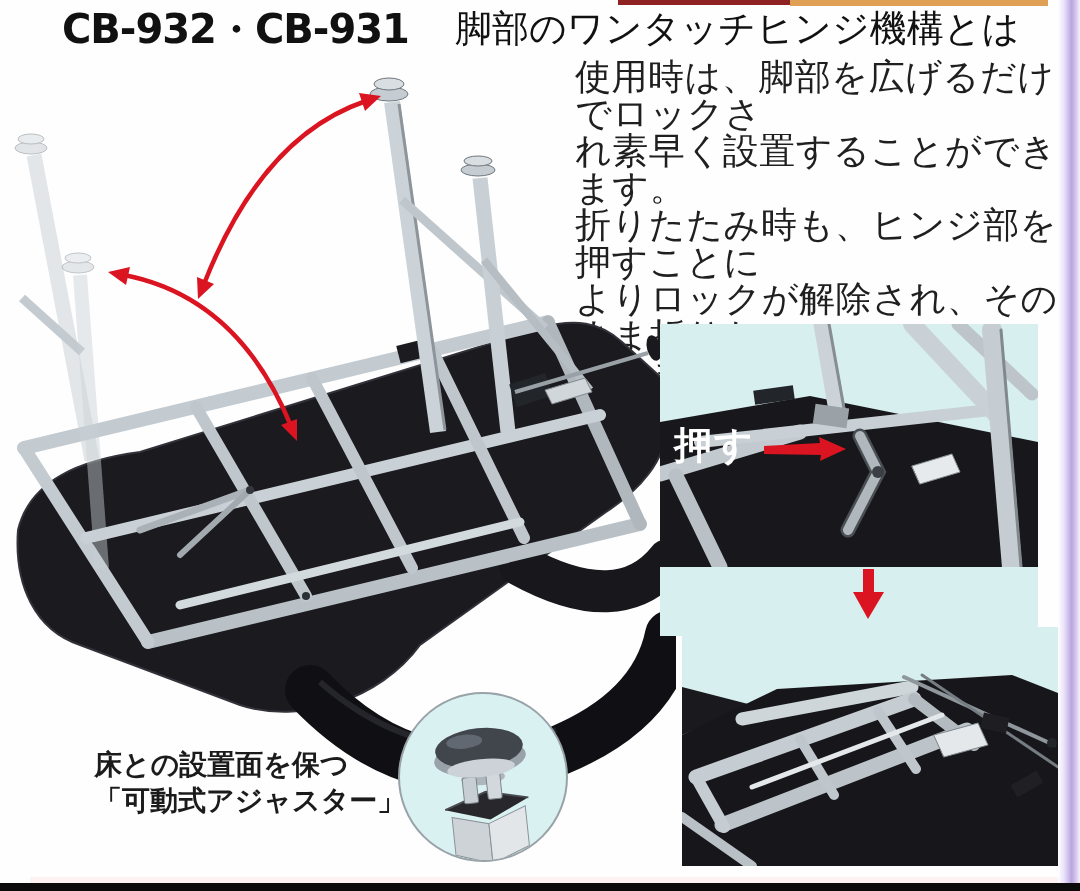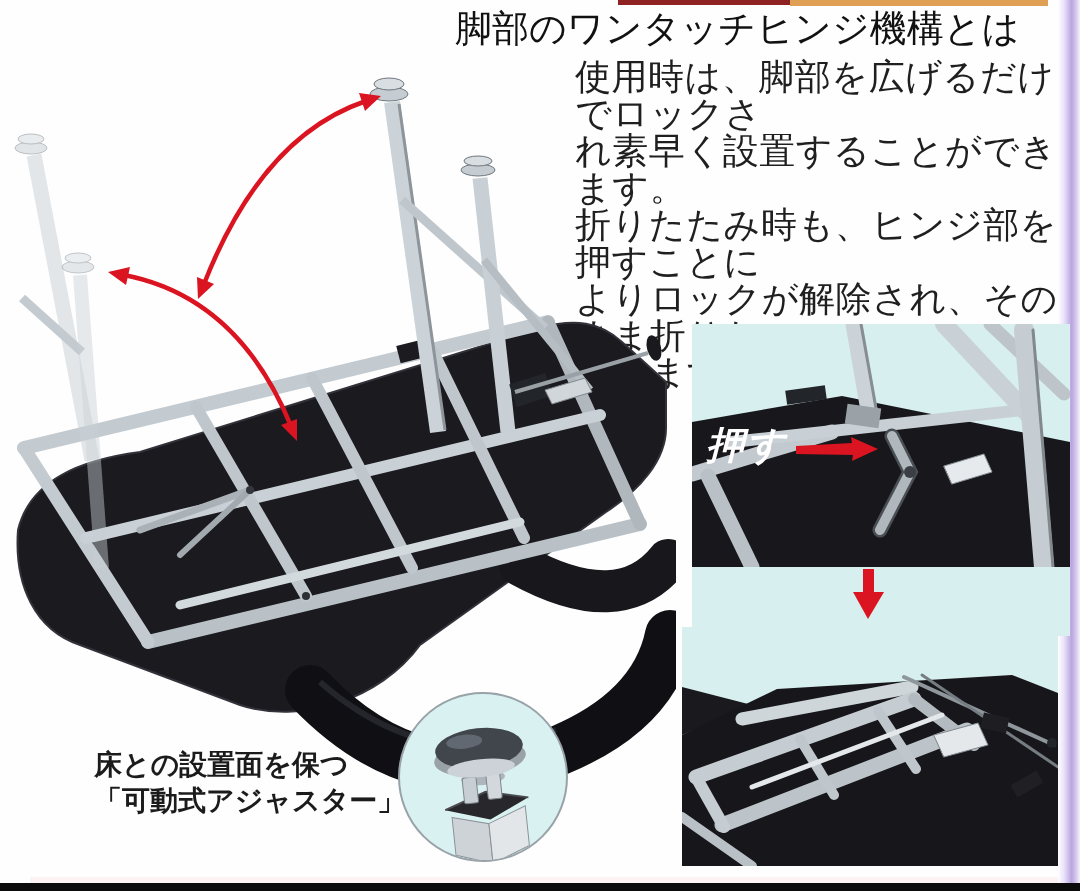--- a/index.html
+++ b/index.html
@@ -46,6 +46,7 @@
   <div class="abs bottom-pink"></div>
   <div class="abs bottom-bar"></div>
 
+  <div class="abs title-model">CB-932・CB-931</div>
   <div class="abs title-subject">脚部のワンタッチヒンジ機構とは</div>
 
   <div class="abs intro">使用時は、脚部を広げるだけでロックさ

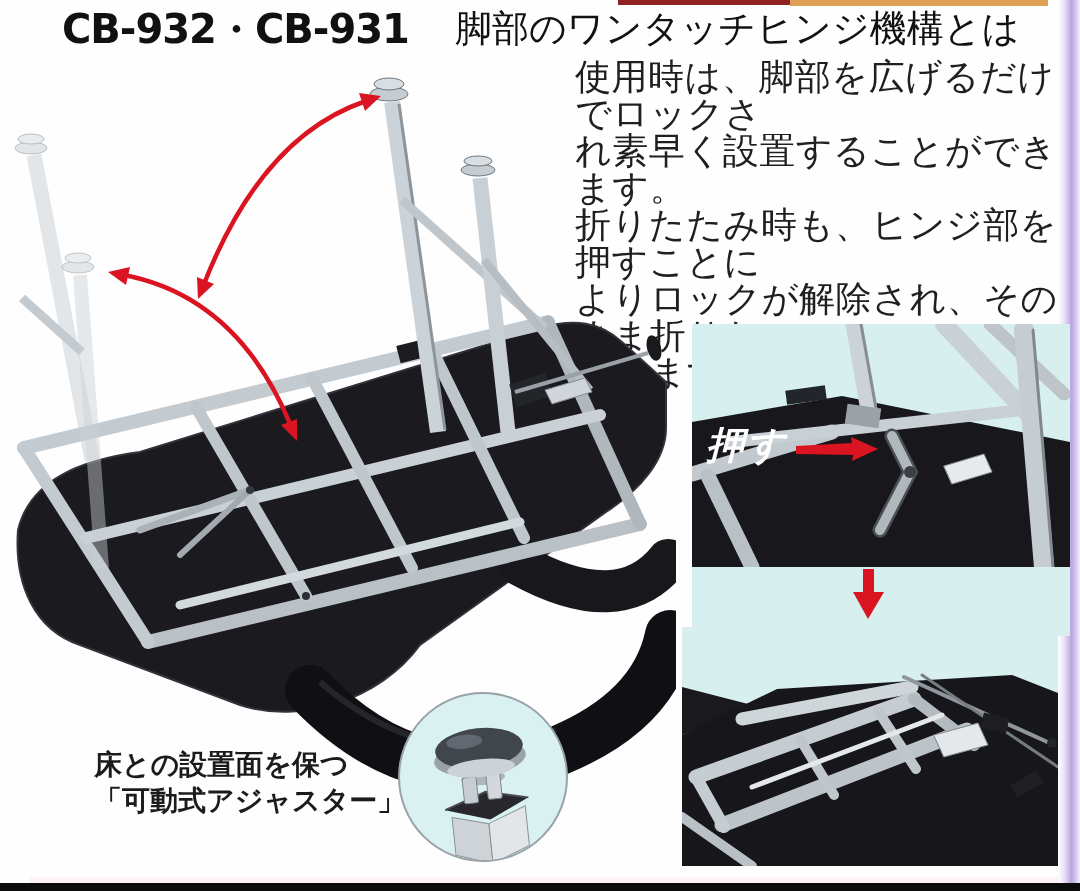--- a/index.html
+++ b/index.html
@@ -24,7 +24,7 @@
     color:#1f1f1f;white-space:pre-line;letter-spacing:0.5px;}
   
   .photo{background:#d7efee;overflow:hidden;}
-  .photo1{left:692px;top:324px;width:378px;height:312px;font-style:italic;}
+  .photo1{left:660px;top:324px;width:378px;height:312px;}
   .photo2{left:682px;top:627px;width:376px;height:239px;}
   .push-label{left:14px;top:96px;font-size:38px;font-weight:bold;color:#ffffff;letter-spacing:2px;}
   .push-arrow{left:104px;top:112px;}

